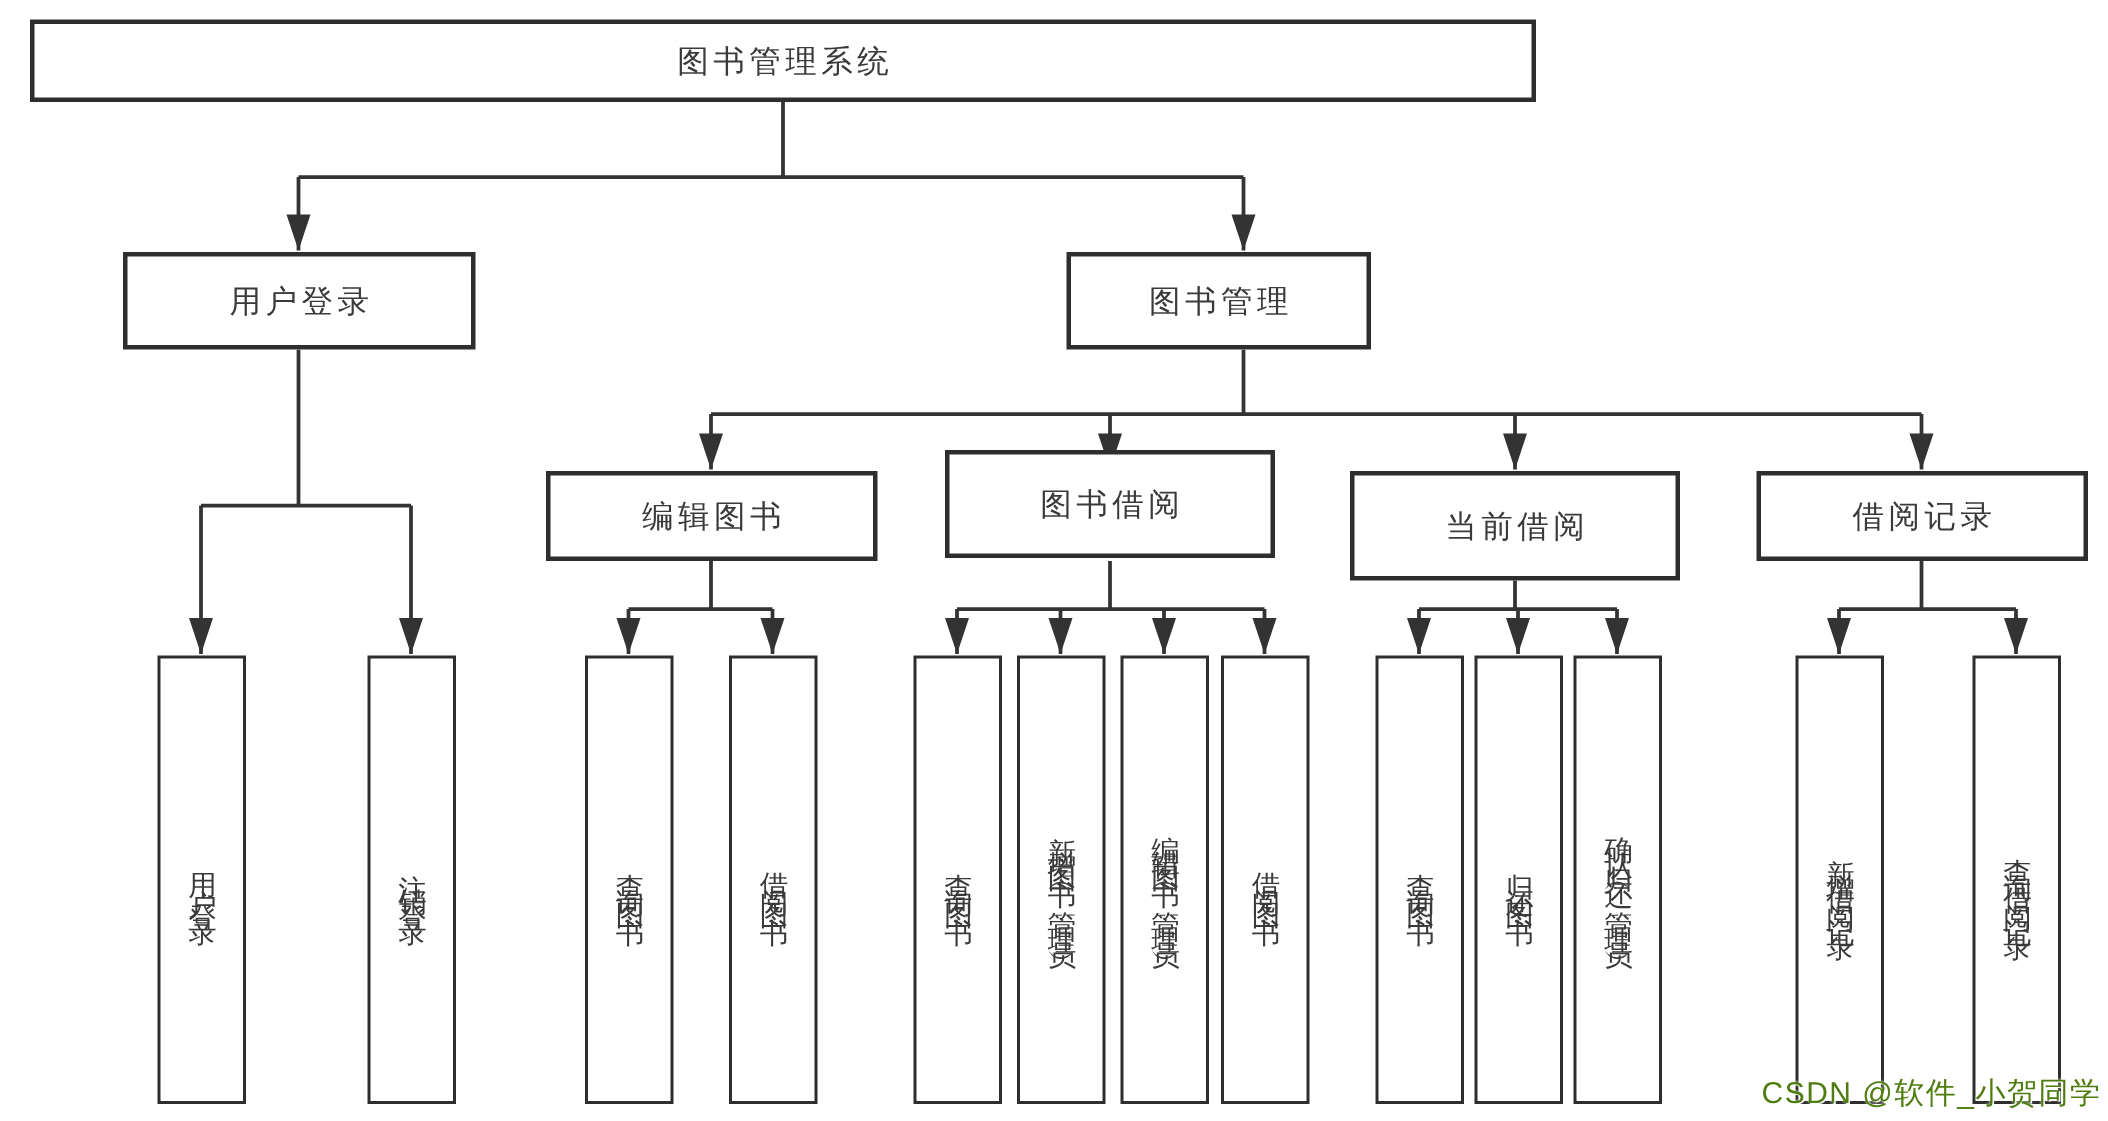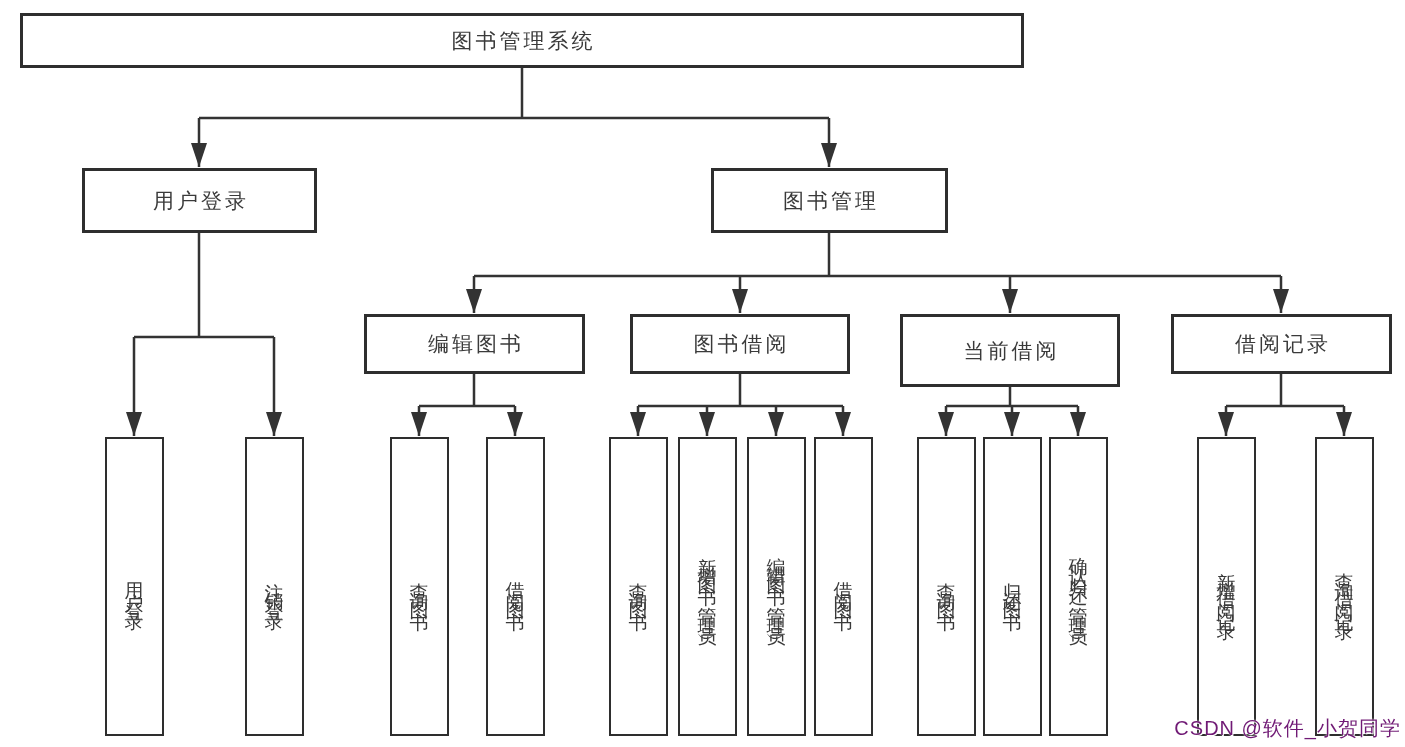--- a/index.html
+++ b/index.html
@@ -82,7 +82,7 @@
   <div class="node h" style="left:20px; top:13px; width:1004px; height:55px;">图书管理系统</div>
 
   <div class="node h" style="left:82px; top:168px; width:235px; height:65px;">用户登录</div>
-  <div class="node h" style="left:711px; top:168px; width:237px; height:65px;">图书管理</div>
+  <div class="node h" style="left:711px; top:168px; width:203px; height:65px;">图书管理</div>
 
   <div class="node h" style="left:364px; top:314px; width:221px; height:60px;">编辑图书</div>
   <div class="node h" style="left:630px; top:314px; width:220px; height:60px;">图书借阅</div>

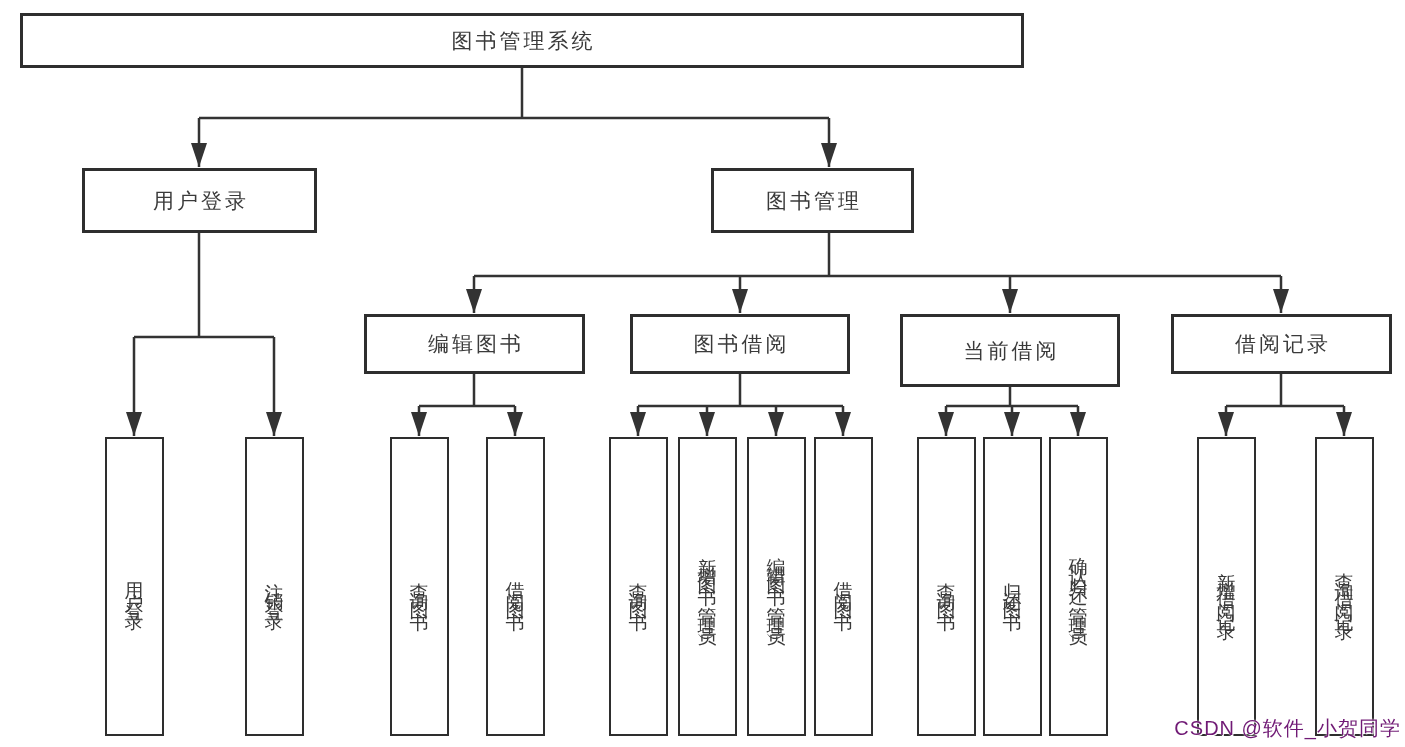--- a/index.html
+++ b/index.html
@@ -85,7 +85,7 @@
   <div class="node h" style="left:711px; top:168px; width:203px; height:65px;">图书管理</div>
 
   <div class="node h" style="left:364px; top:314px; width:221px; height:60px;">编辑图书</div>
-  <div class="node h" style="left:630px; top:314px; width:220px; height:60px;">图书借阅</div>
+  <div class="node h" style="left:630px; top:300px; width:220px; height:72px;">图书借阅</div>
   <div class="node h" style="left:900px; top:314px; width:220px; height:73px;">当前借阅</div>
   <div class="node h" style="left:1171px; top:314px; width:221px; height:60px;font-family:Liberation Serif, serif;">借阅记录</div>
 

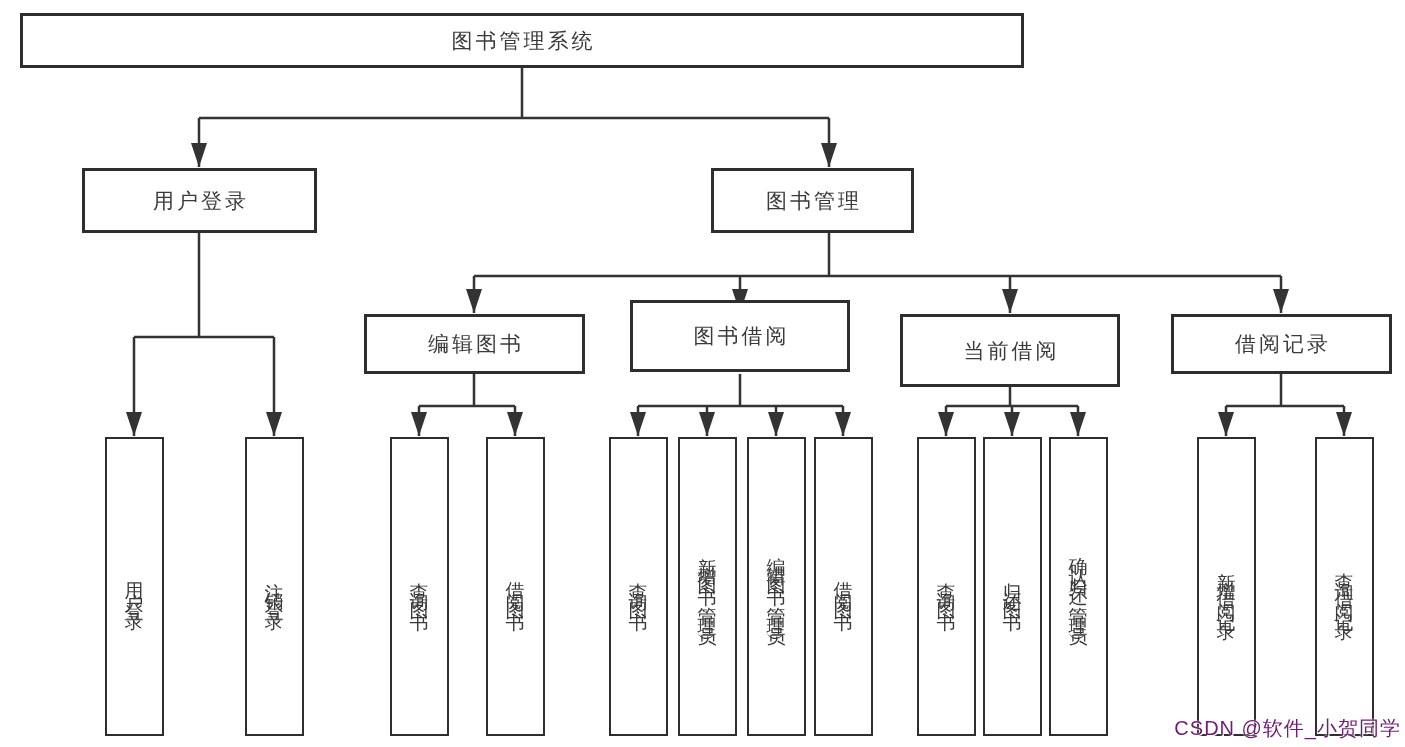--- a/index.html
+++ b/index.html
@@ -51,7 +51,7 @@
     bottom: 5px;
     z-index: 5;
     font-size: 20px;
-    color: #701a75;
+    color: #4d7c0f;
     letter-spacing: 1px;
     text-shadow: 0 0 2px #ffffff, 1px 1px 0 #ffffff;
     white-space: nowrap;

